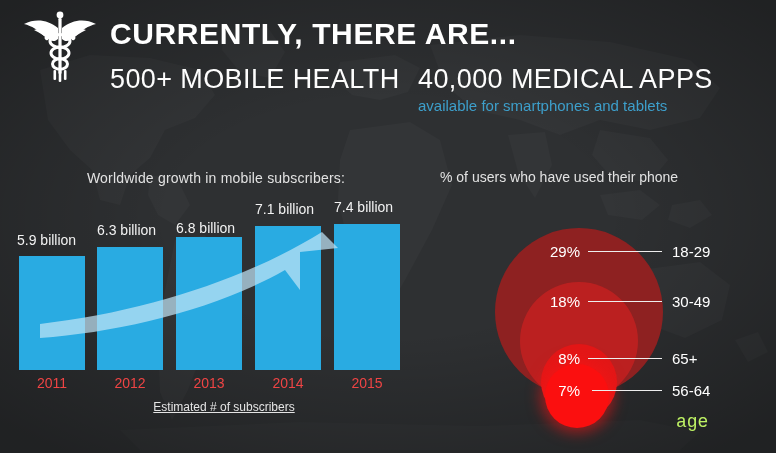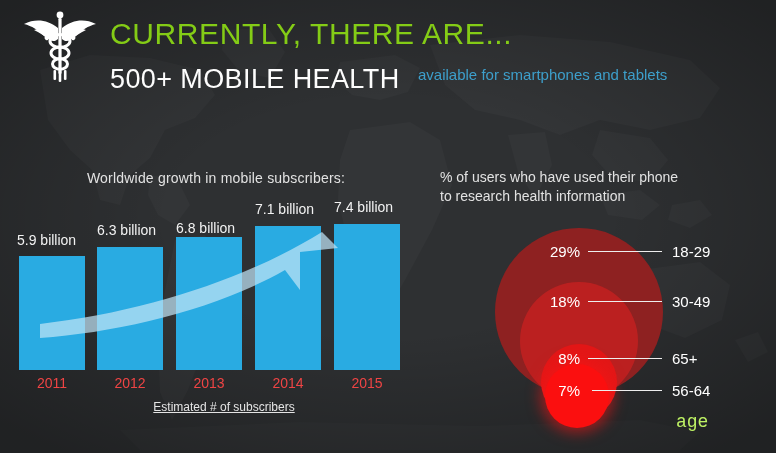--- a/index.html
+++ b/index.html
@@ -46,8 +46,8 @@
     left: 110px; top: 17px;
     font-size: 30px;
     letter-spacing: 0.6px;
-    font-weight: 400;
-    color: #84cc16;
+    font-weight: 700;
+    color: #ffffff;
     white-space: nowrap;
   }
   .stat-block { position: absolute; }

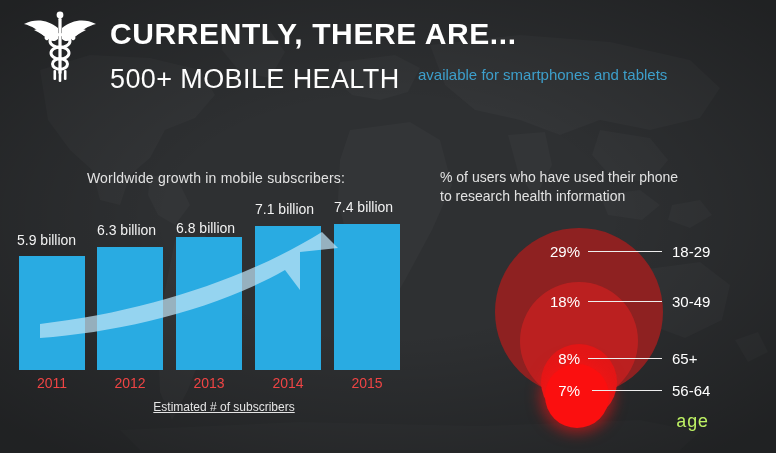--- a/index.html
+++ b/index.html
@@ -228,6 +228,7 @@
   </div>
 
   <div class="stat-block" id="stat-right">
+    <div class="stat-big">40,000 MEDICAL APPS</div>
     <div class="stat-sub">available for smartphones and tablets</div>
   </div>
 

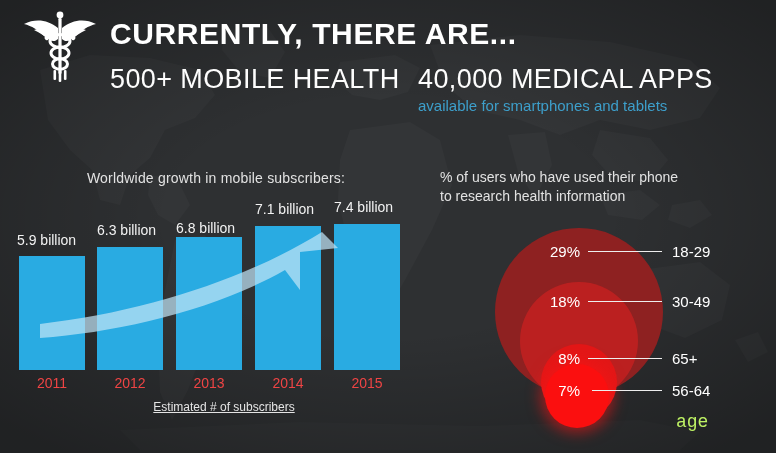--- a/index.html
+++ b/index.html
@@ -273,7 +273,6 @@
 
     <div class="bub-title">
       <span>% of users who have used their phone</span><br>
-      <span>to research health information</span>
     </div>
 
     <div class="bubble" style="left:55px;  top:68px;  width:168px; height:168px;

